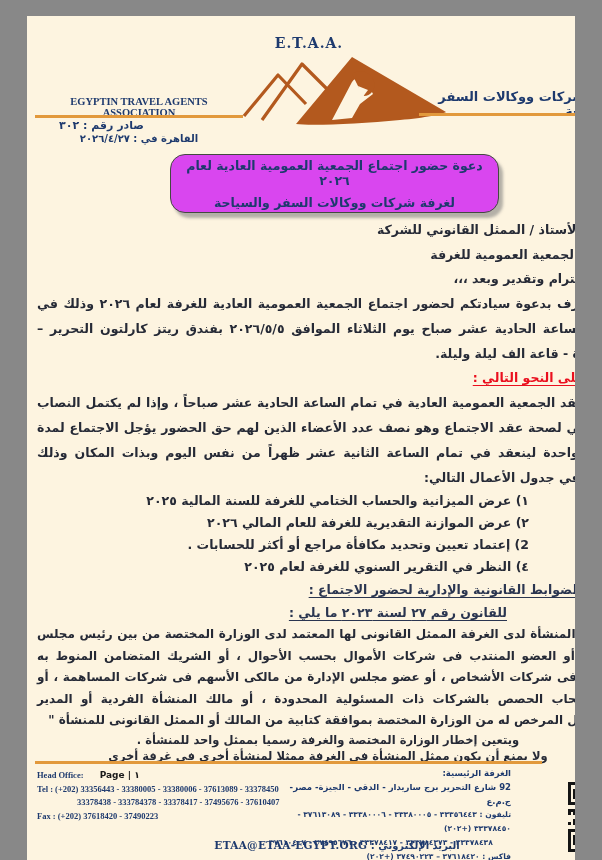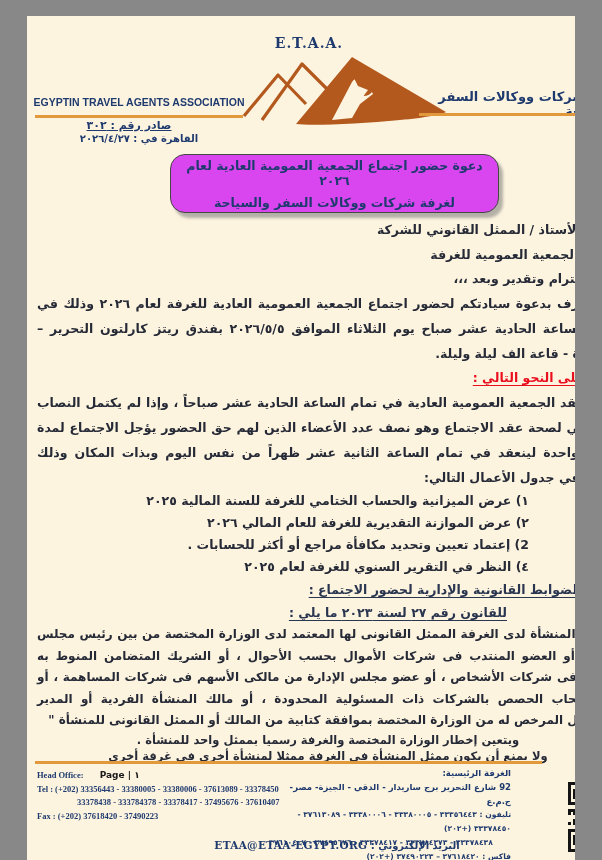--- a/index.html
+++ b/index.html
@@ -10,7 +10,7 @@
     font-family:"DejaVu Serif",serif;font-weight:bold;font-size:14px;color:#1E3A6E;letter-spacing:1px;}
   .logo{position:absolute;top:36px;left:213px;width:210px;height:80px;}
   .org-en{position:absolute;top:80px;left:6px;width:212px;text-align:center;
-    font-family:Liberation Sans, sans-serif;font-weight:bold;font-size:10.5px;color:#1E3A6E;}
+    font-family:Liberation Serif, serif;font-weight:bold;font-size:10.5px;color:#1E3A6E;}
   .rule-left{position:absolute;top:99px;left:8px;width:208px;height:2.5px;background:#E2993C;}
   .rule-right{position:absolute;top:97px;left:392px;width:202px;height:2.5px;background:#E2993C;}
   .org-ar{position:absolute;top:73px;left:388px;width:208px;text-align:right;direction:rtl;

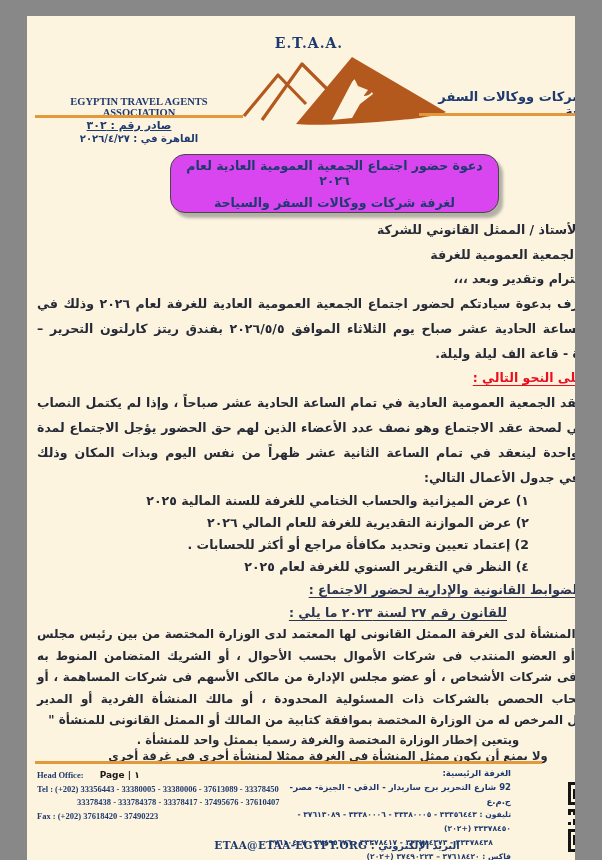--- a/index.html
+++ b/index.html
@@ -15,8 +15,8 @@
   .rule-right{position:absolute;top:97px;left:392px;width:202px;height:2.5px;background:#E2993C;}
   .org-ar{position:absolute;top:73px;left:388px;width:208px;text-align:right;direction:rtl;
     font-weight:bold;font-size:13px;color:#1E3A6E;}
-  .issue-no{position:absolute;top:103px;left:32px;width:140px;text-align:center;direction:rtl;
-    font-weight:bold;font-size:11px;color:#1E3A6E;text-decoration:underline;}
+  .issue-no{position:absolute;top:103px;left:32px;width:140px;text-align:left;direction:rtl;
+    font-weight:bold;font-size:11px;color:#1E3A6E;}
   .date-line{position:absolute;top:117px;left:32px;width:160px;text-align:center;direction:rtl;
     font-weight:bold;font-size:10px;color:#1E3A6E;}
   

